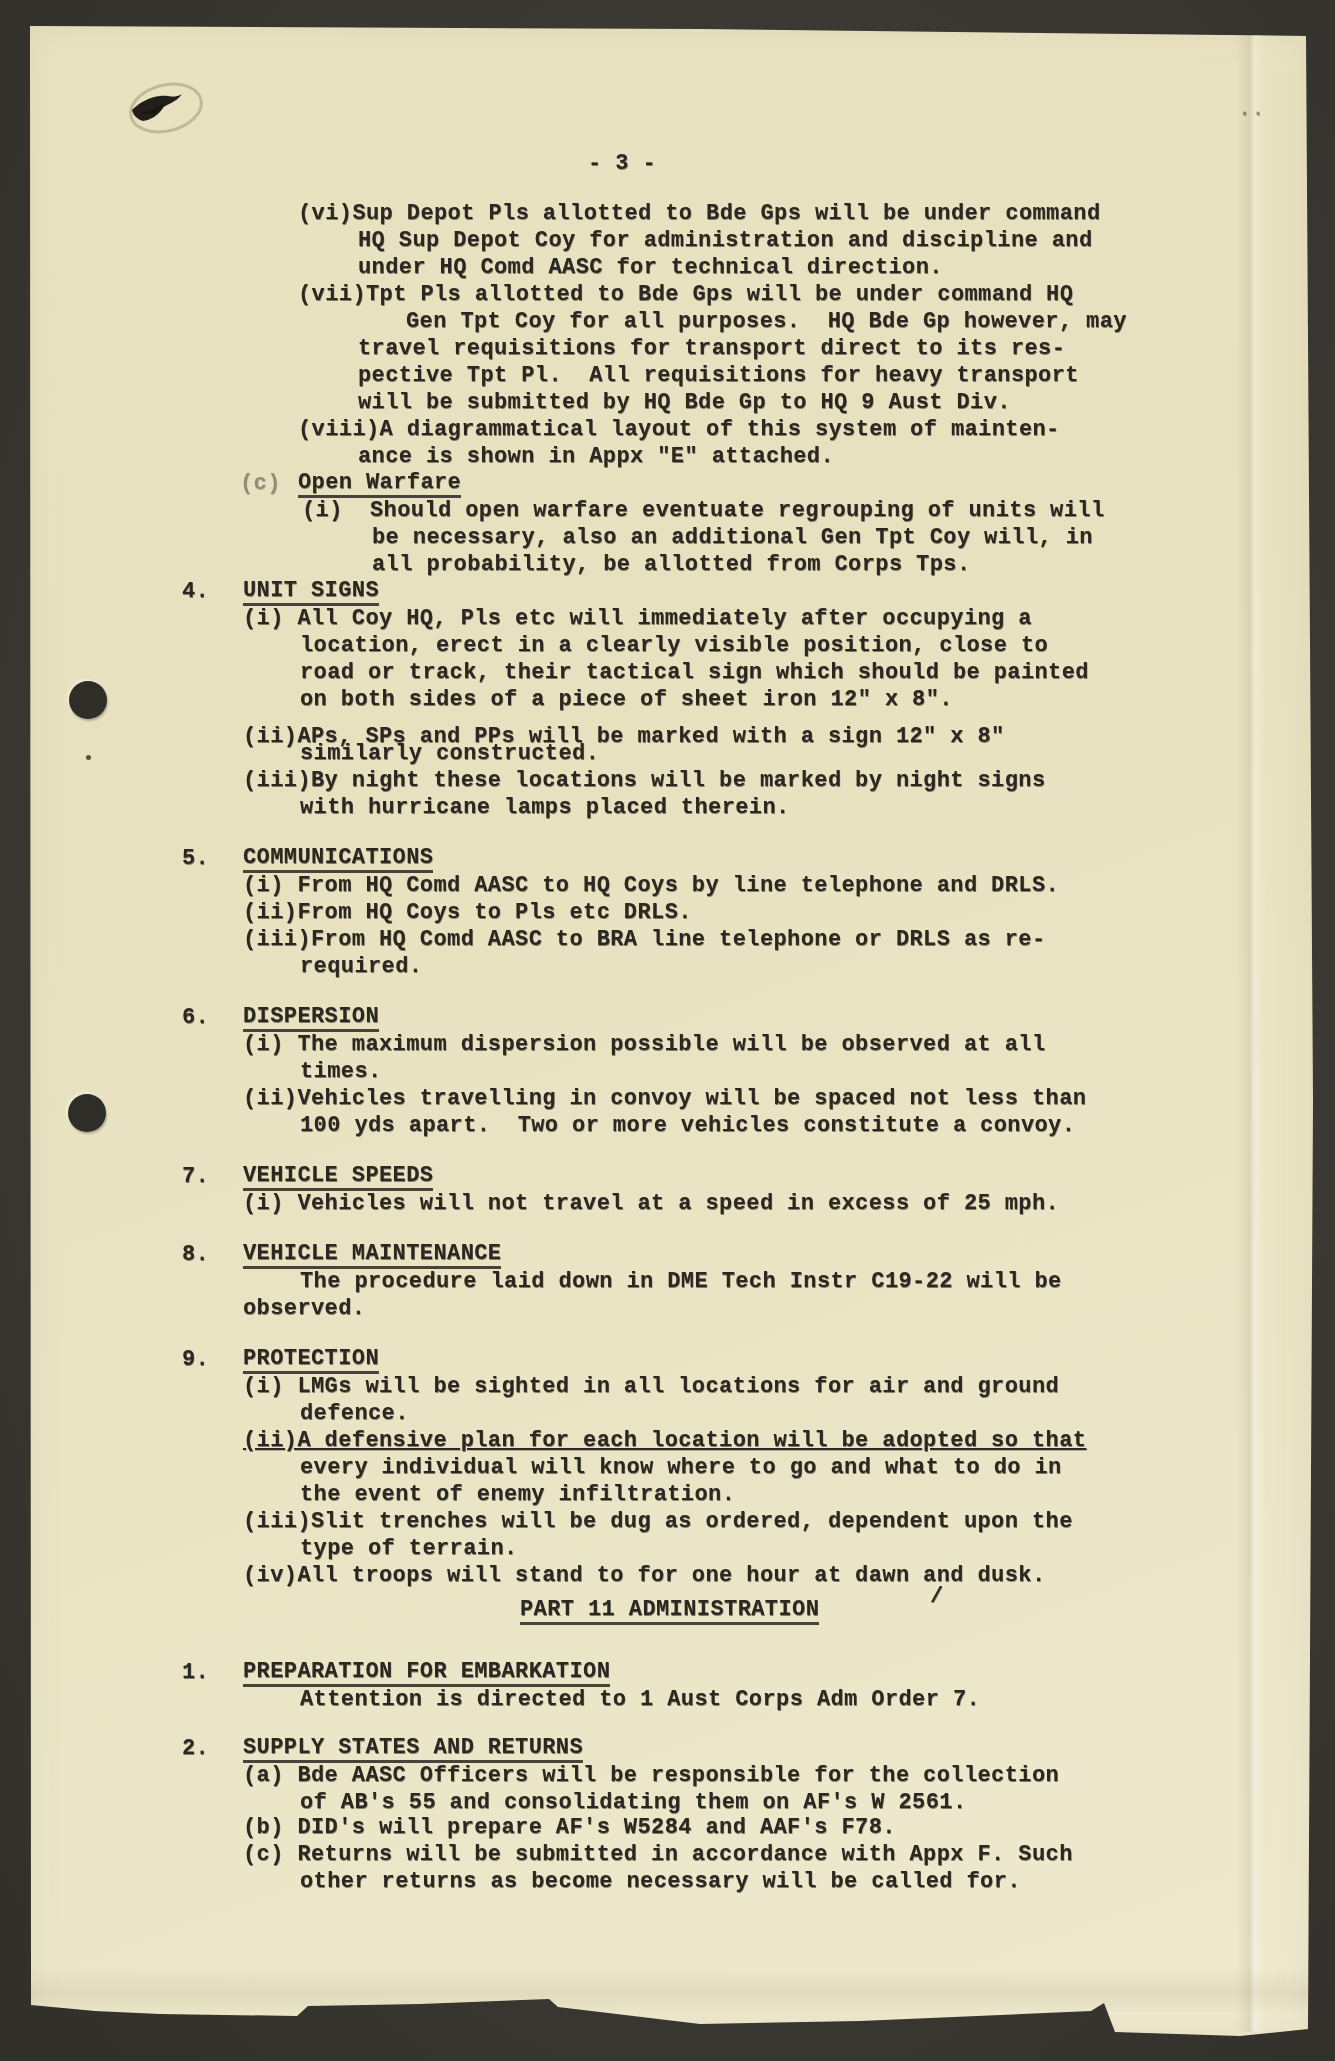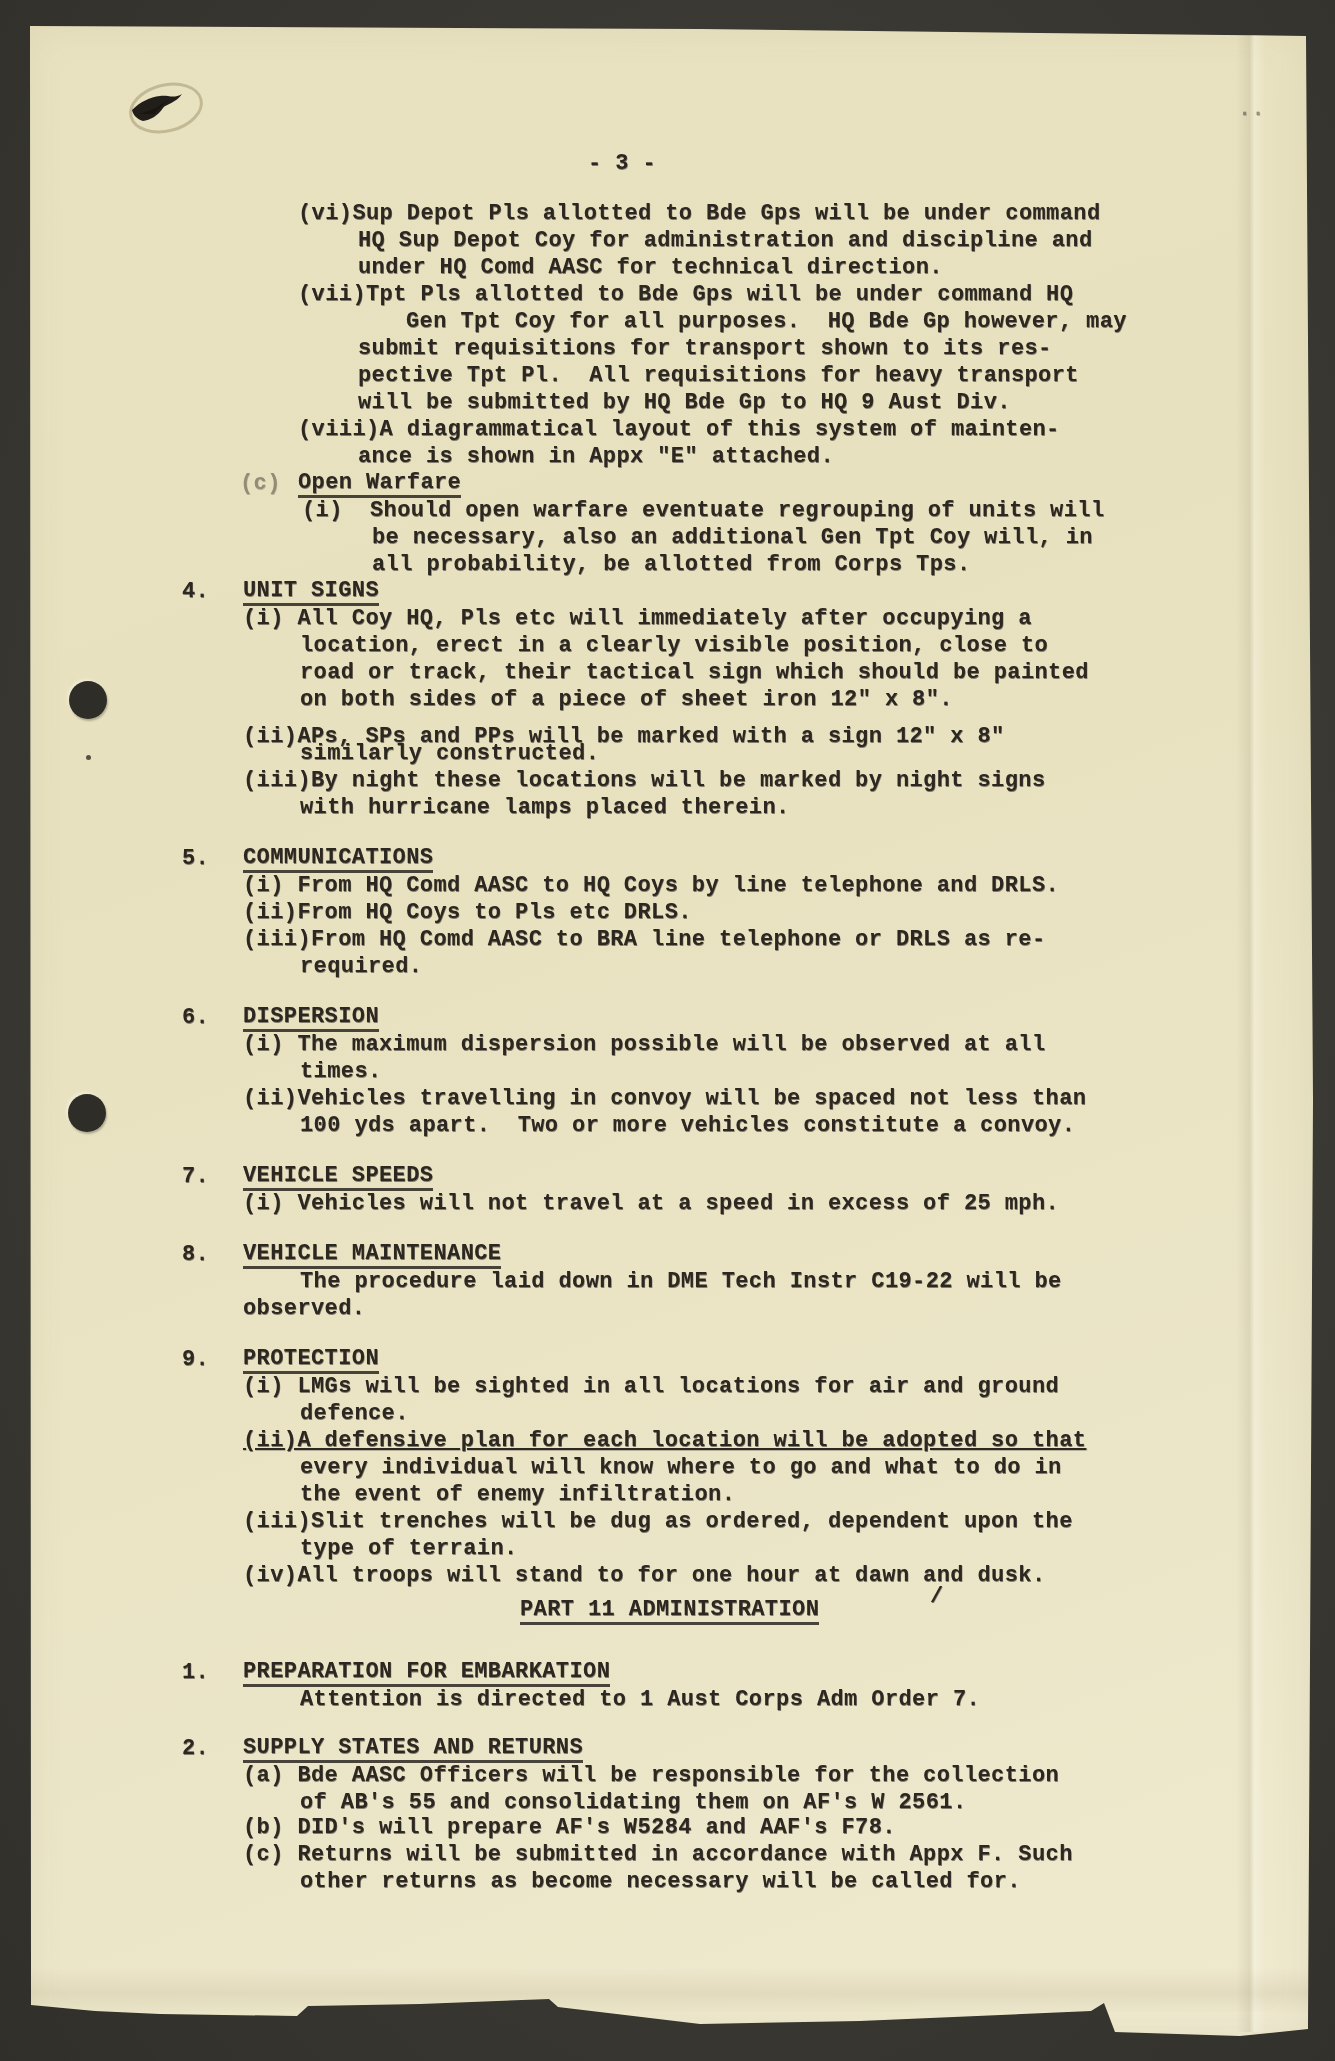--- a/index.html
+++ b/index.html
@@ -78,7 +78,7 @@
           <span class="" style="left: 358px; margin-left: 48px;">Gen Tpt Coy for all purposes.  HQ Bde Gp however, may</span>
         </div>
         <div class="tline" style="top: 335px;">
-          <span class="" style="left: 358px;">submit requisitions for transport shown to its res-</span>
+          <span class="" style="left: 358px;">travel requisitions for transport direct to its res-</span>
         </div>
         <div class="tline" style="top: 362px;">
           <span class="" style="left: 358px;">pective Tpt Pl.  All requisitions for heavy transport</span>

